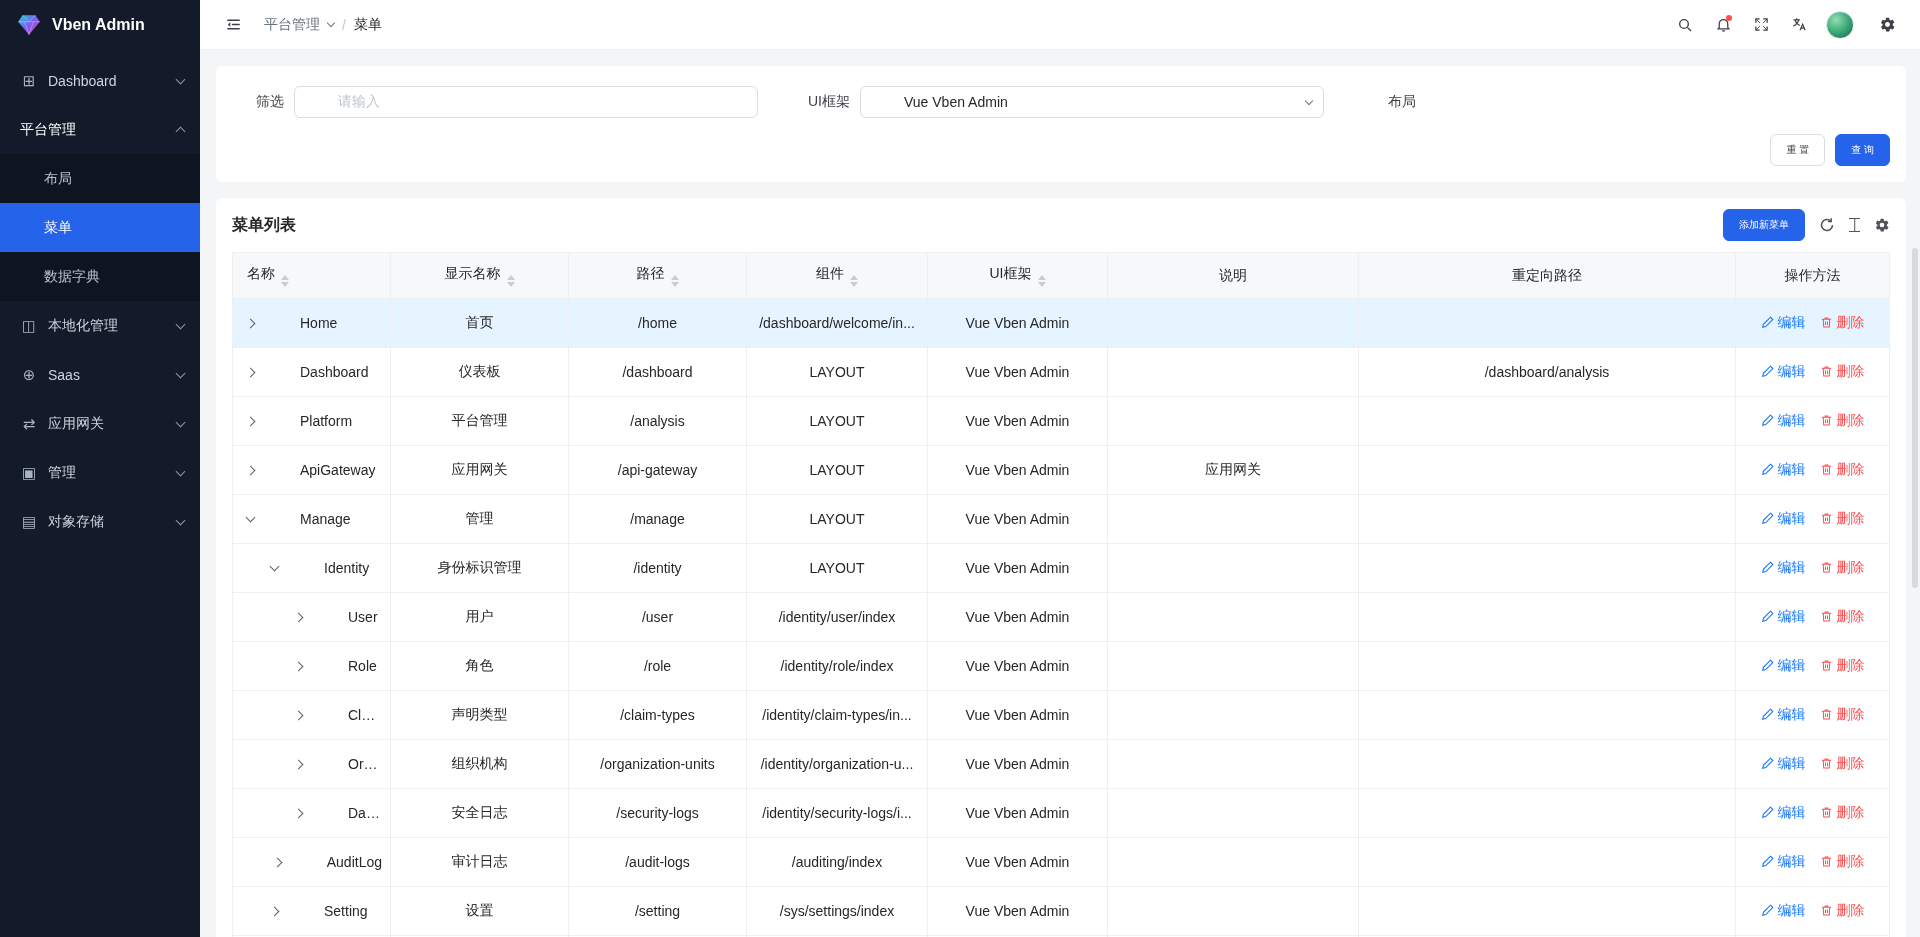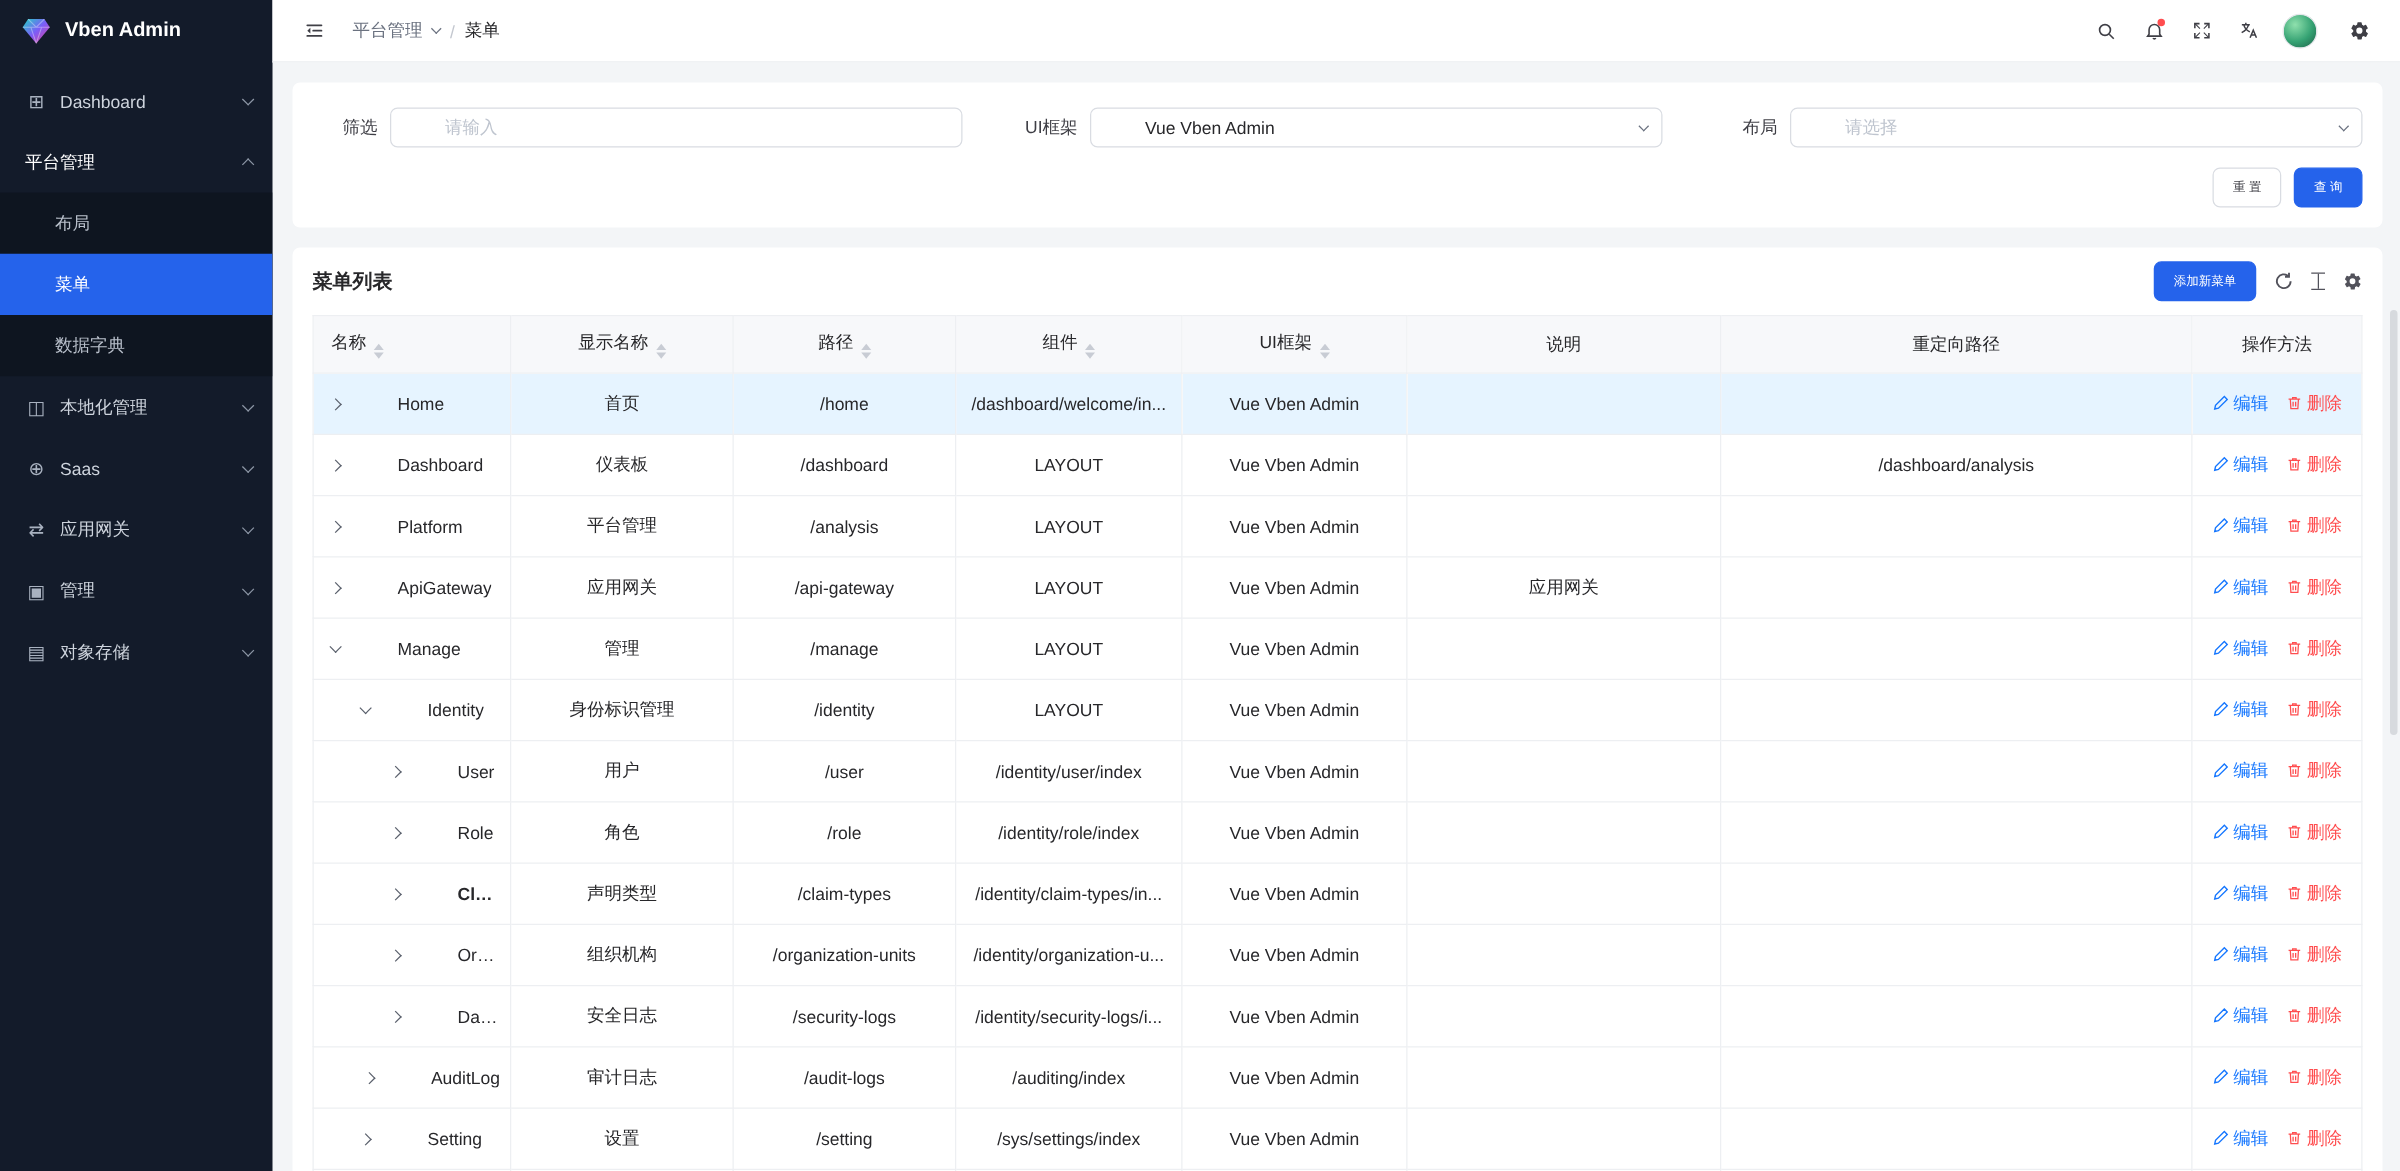--- a/index.html
+++ b/index.html
@@ -8,7 +8,7 @@
   .layout { display:flex; height:100%; }
 
   
-  .sidebar { width:218px; flex-shrink:0; background:var(--sidebar-bg,#131b2a); display:flex; flex-direction:column; }
+  .sidebar { width:200px; flex-shrink:0; background:var(--sidebar-bg,#131b2a); display:flex; flex-direction:column; }
   .logo { height:50px; display:flex; align-items:center; gap:10px; padding:0 16px; flex-shrink:0; }
   .logo-text { color:#fff; font-size:16px; font-weight:700; white-space:nowrap; }
   .menu { padding-top:6px; overflow:hidden; }

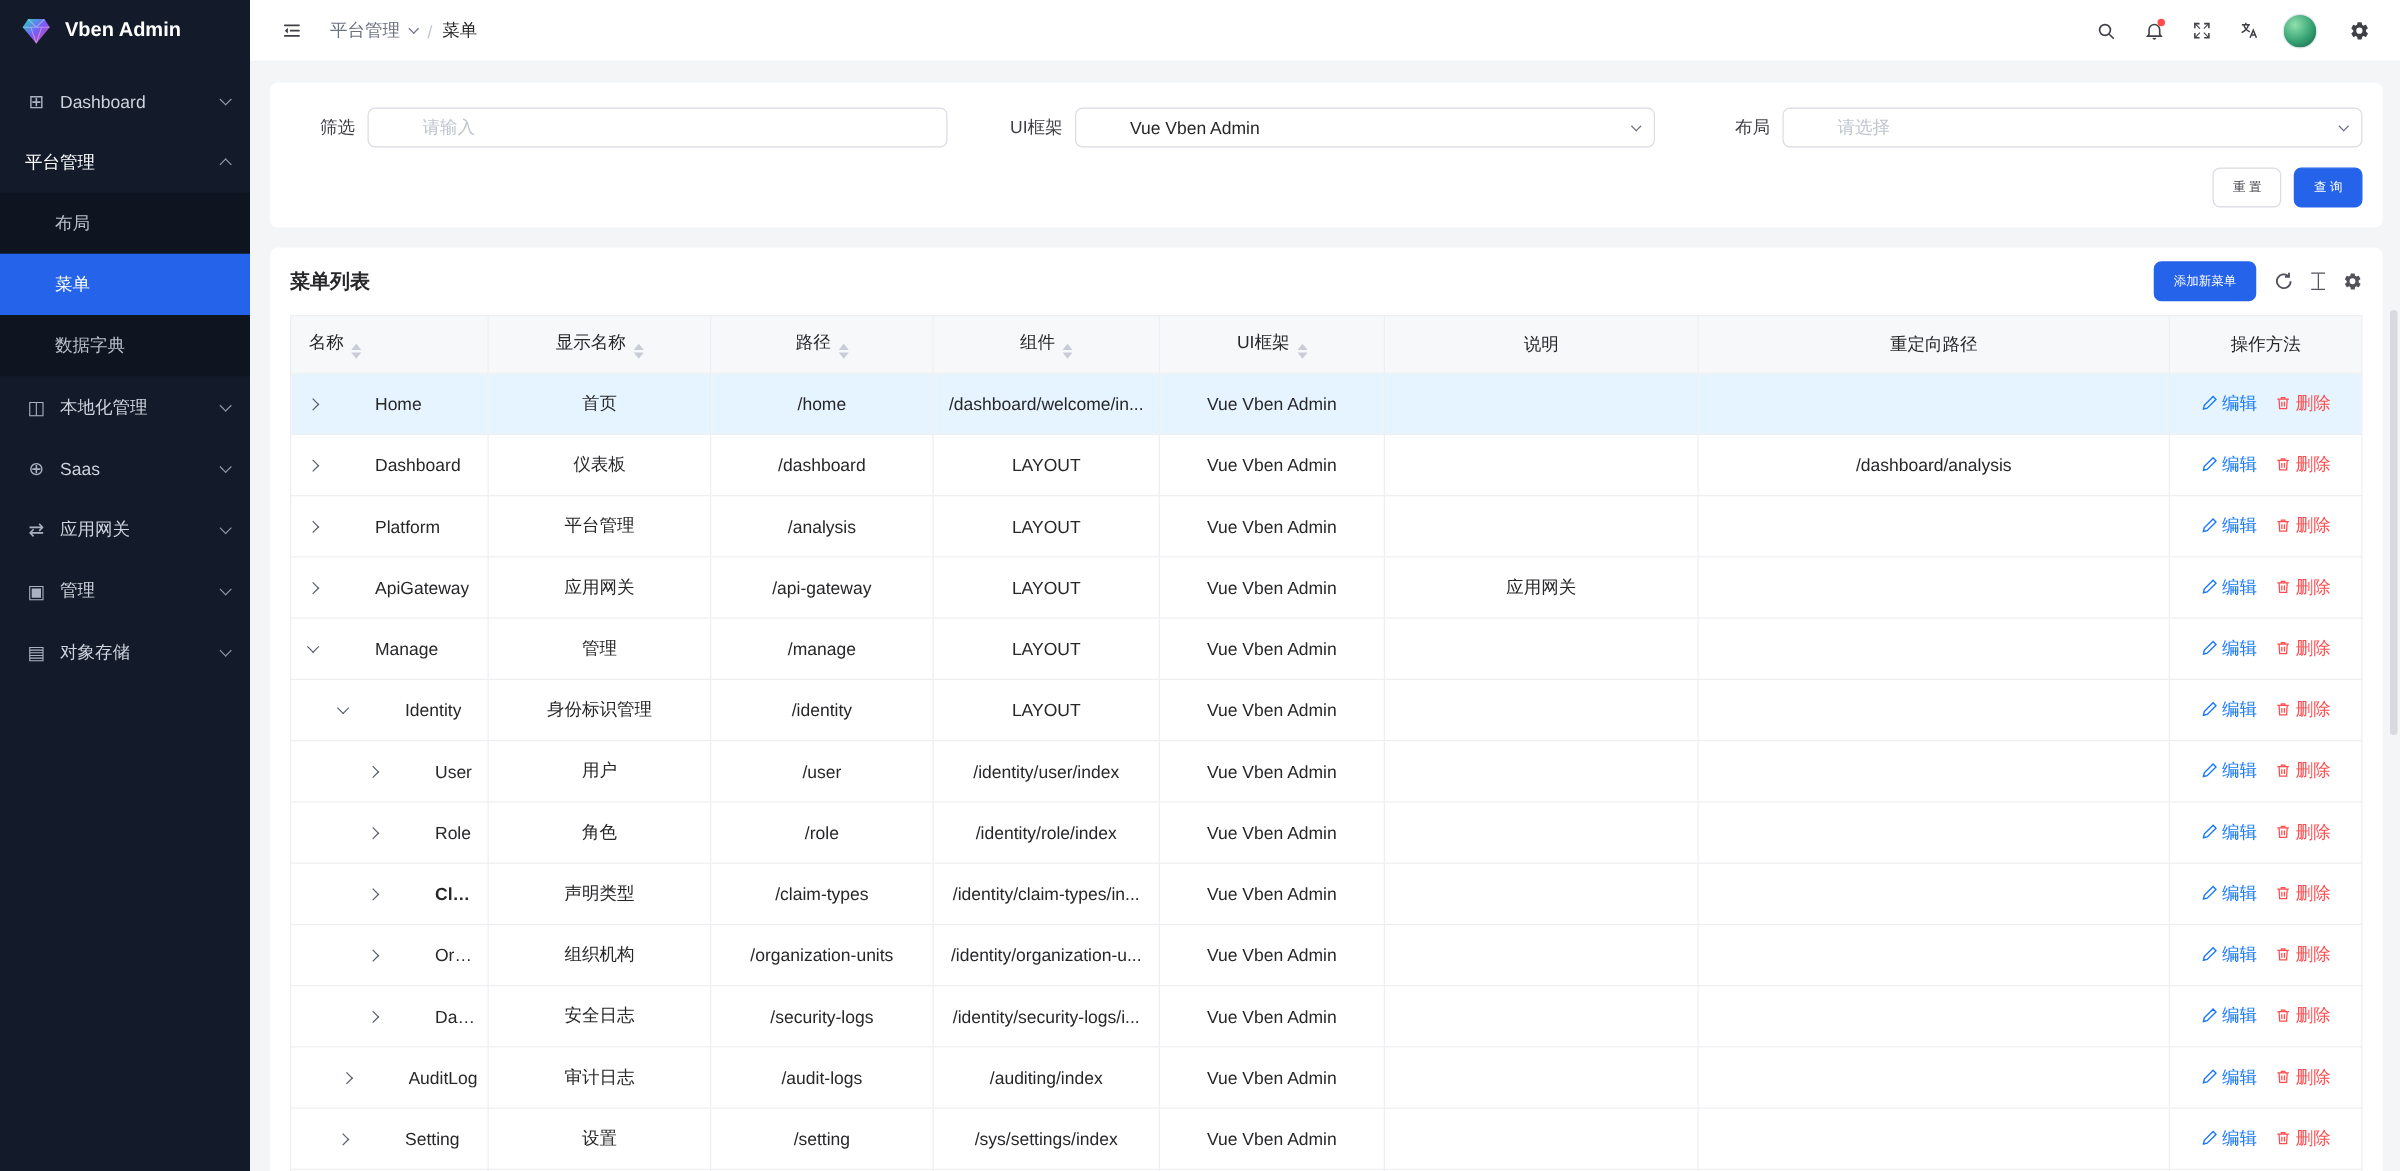--- a/index.html
+++ b/index.html
@@ -238,10 +238,6 @@
           </div>
           <div class="field">
             <span class="field-label">布局</span>
-            <div class="control select">
-              <span class="val placeholder">请选择</span>
-              <i class="chev dark"></i>
-            </div>
           </div>
         </div>
         <div class="filter-actions">

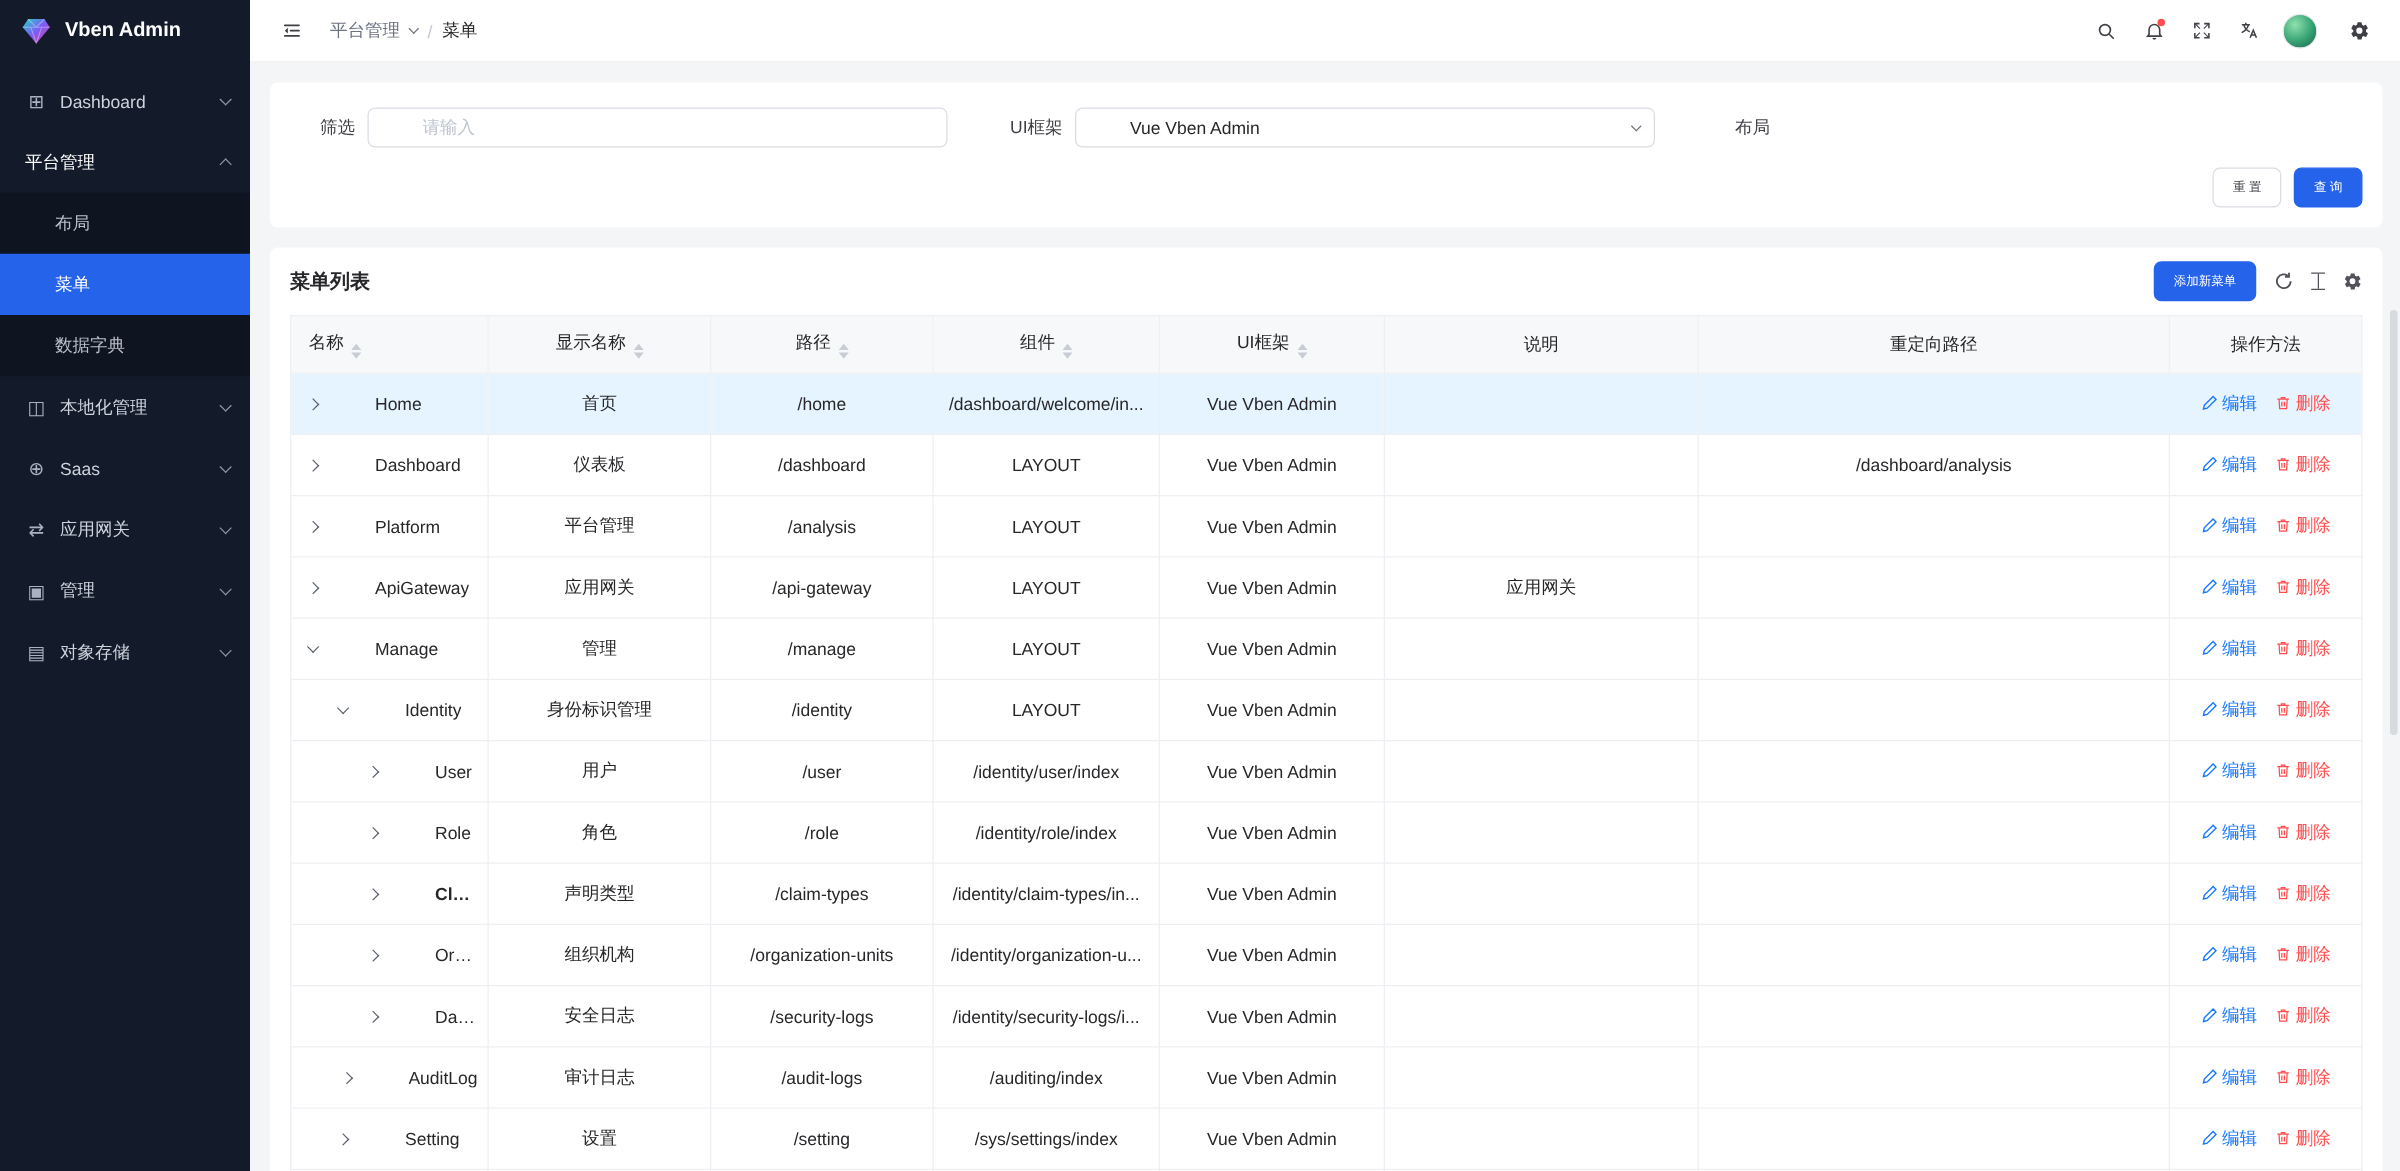--- a/index.html
+++ b/index.html
@@ -508,7 +508,7 @@
               </tr>
               <tr>
                 <td class="name-cell">
-                  <div class="name-inner" style="padding-left: 48px; font-weight: bold;">
+                  <div class="name-inner" style="padding-left: 48px;">
                     <i class="tree-arrow"></i>
                     <span class="name-text">Claim</span>
                   </div>

